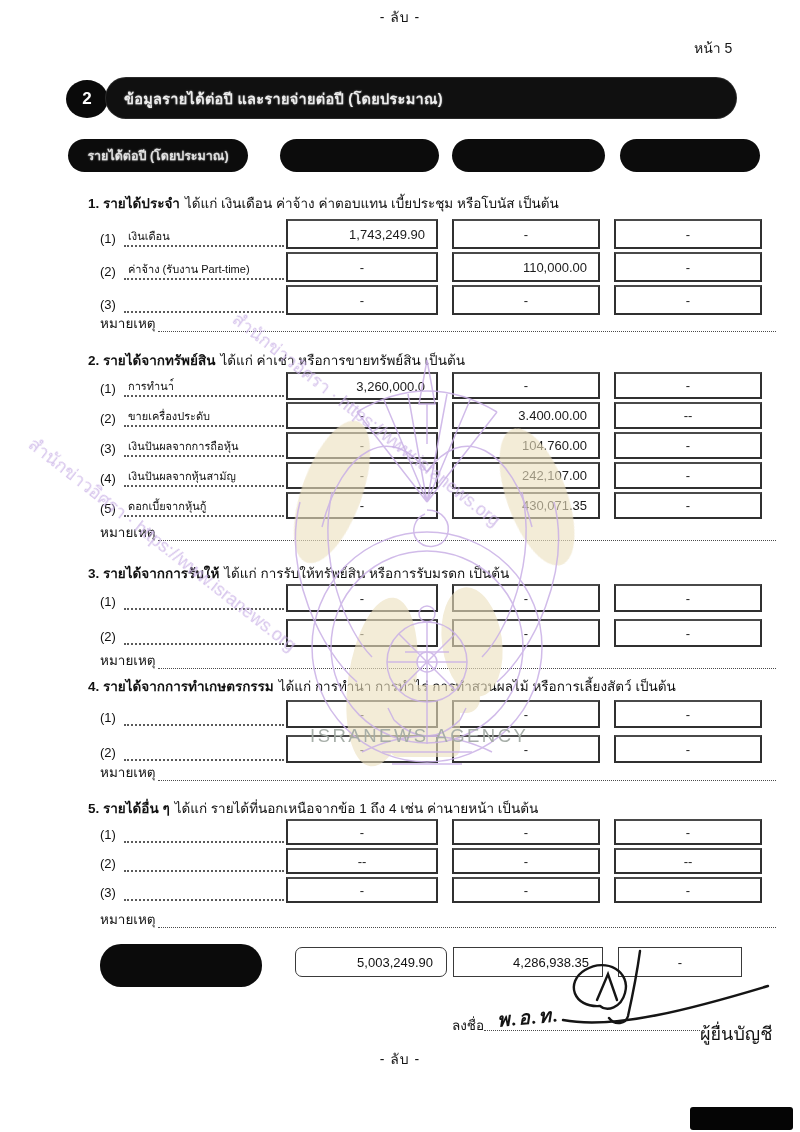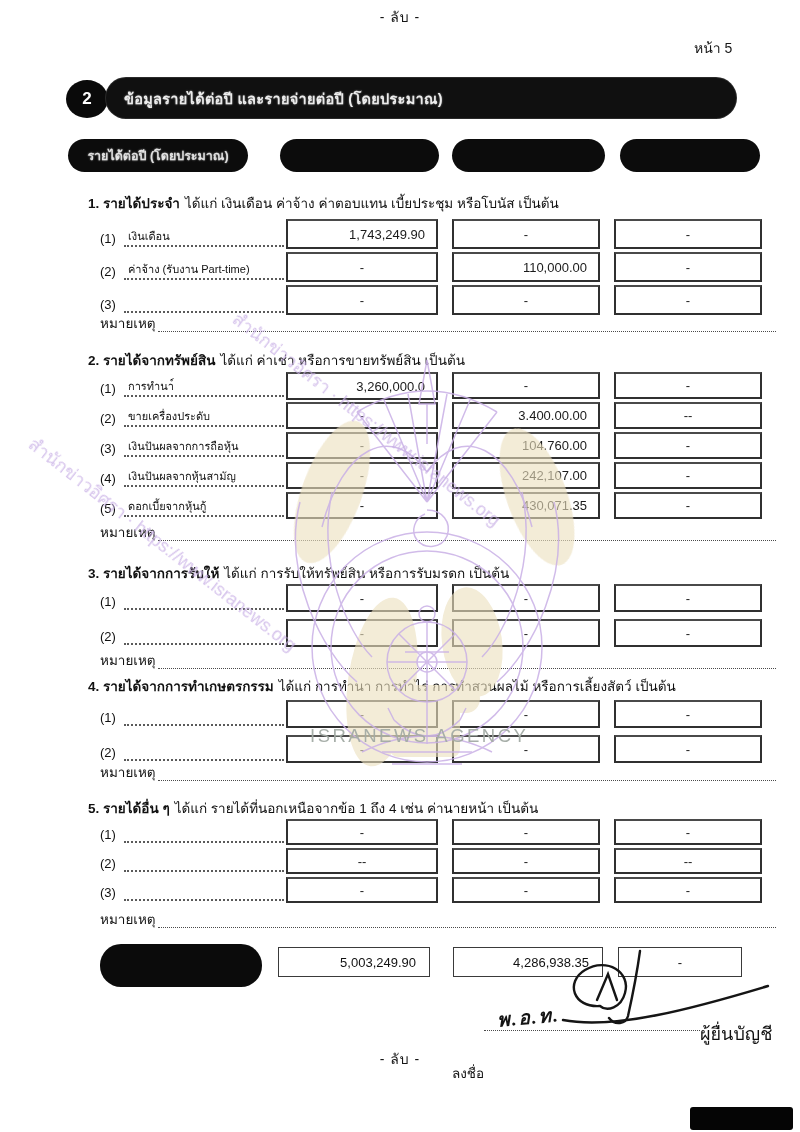--- a/index.html
+++ b/index.html
@@ -245,7 +245,7 @@
     </div>
 
   <div class="total-pill"></div>
-  <div class="total-box" style="left:278px;width:152px;">5,003,249.90</div>
+  <div class="total-box" style="left:295px;width:152px;border-radius:7px;">5,003,249.90</div>
   <div class="total-box" style="left:453px;width:150px;">4,286,938.35</div>
   <div class="total-box center" style="left:618px;width:124px;">-</div>
 

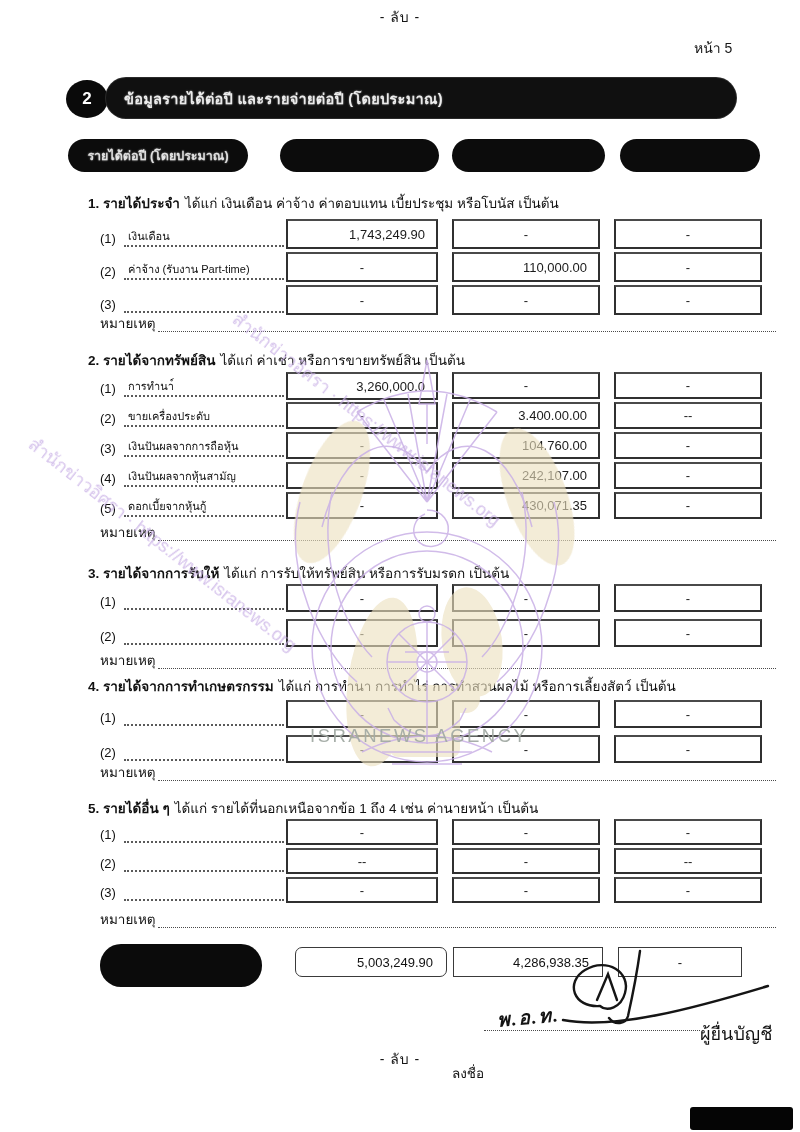--- a/index.html
+++ b/index.html
@@ -45,7 +45,7 @@
   .total-box.center{justify-content:center;padding-right:0;}
 
   
-  .sig-label{position:absolute;left:452px;top:1014px;font-size:13.5px;margin-top:48px;}
+  .sig-label{position:absolute;left:452px;top:1014px;font-size:13.5px;}
   .sig-dots{position:absolute;left:484px;top:1010px;width:216px;border-bottom:1.5px dotted #4a4a4a;height:20px;}
   .sig-rank{position:absolute;left:497px;top:1002px;font-family:"Liberation Serif",serif;font-style:italic;font-weight:bold;
     font-size:19px;transform:rotate(-5deg);letter-spacing:2px;color:#141414;}

